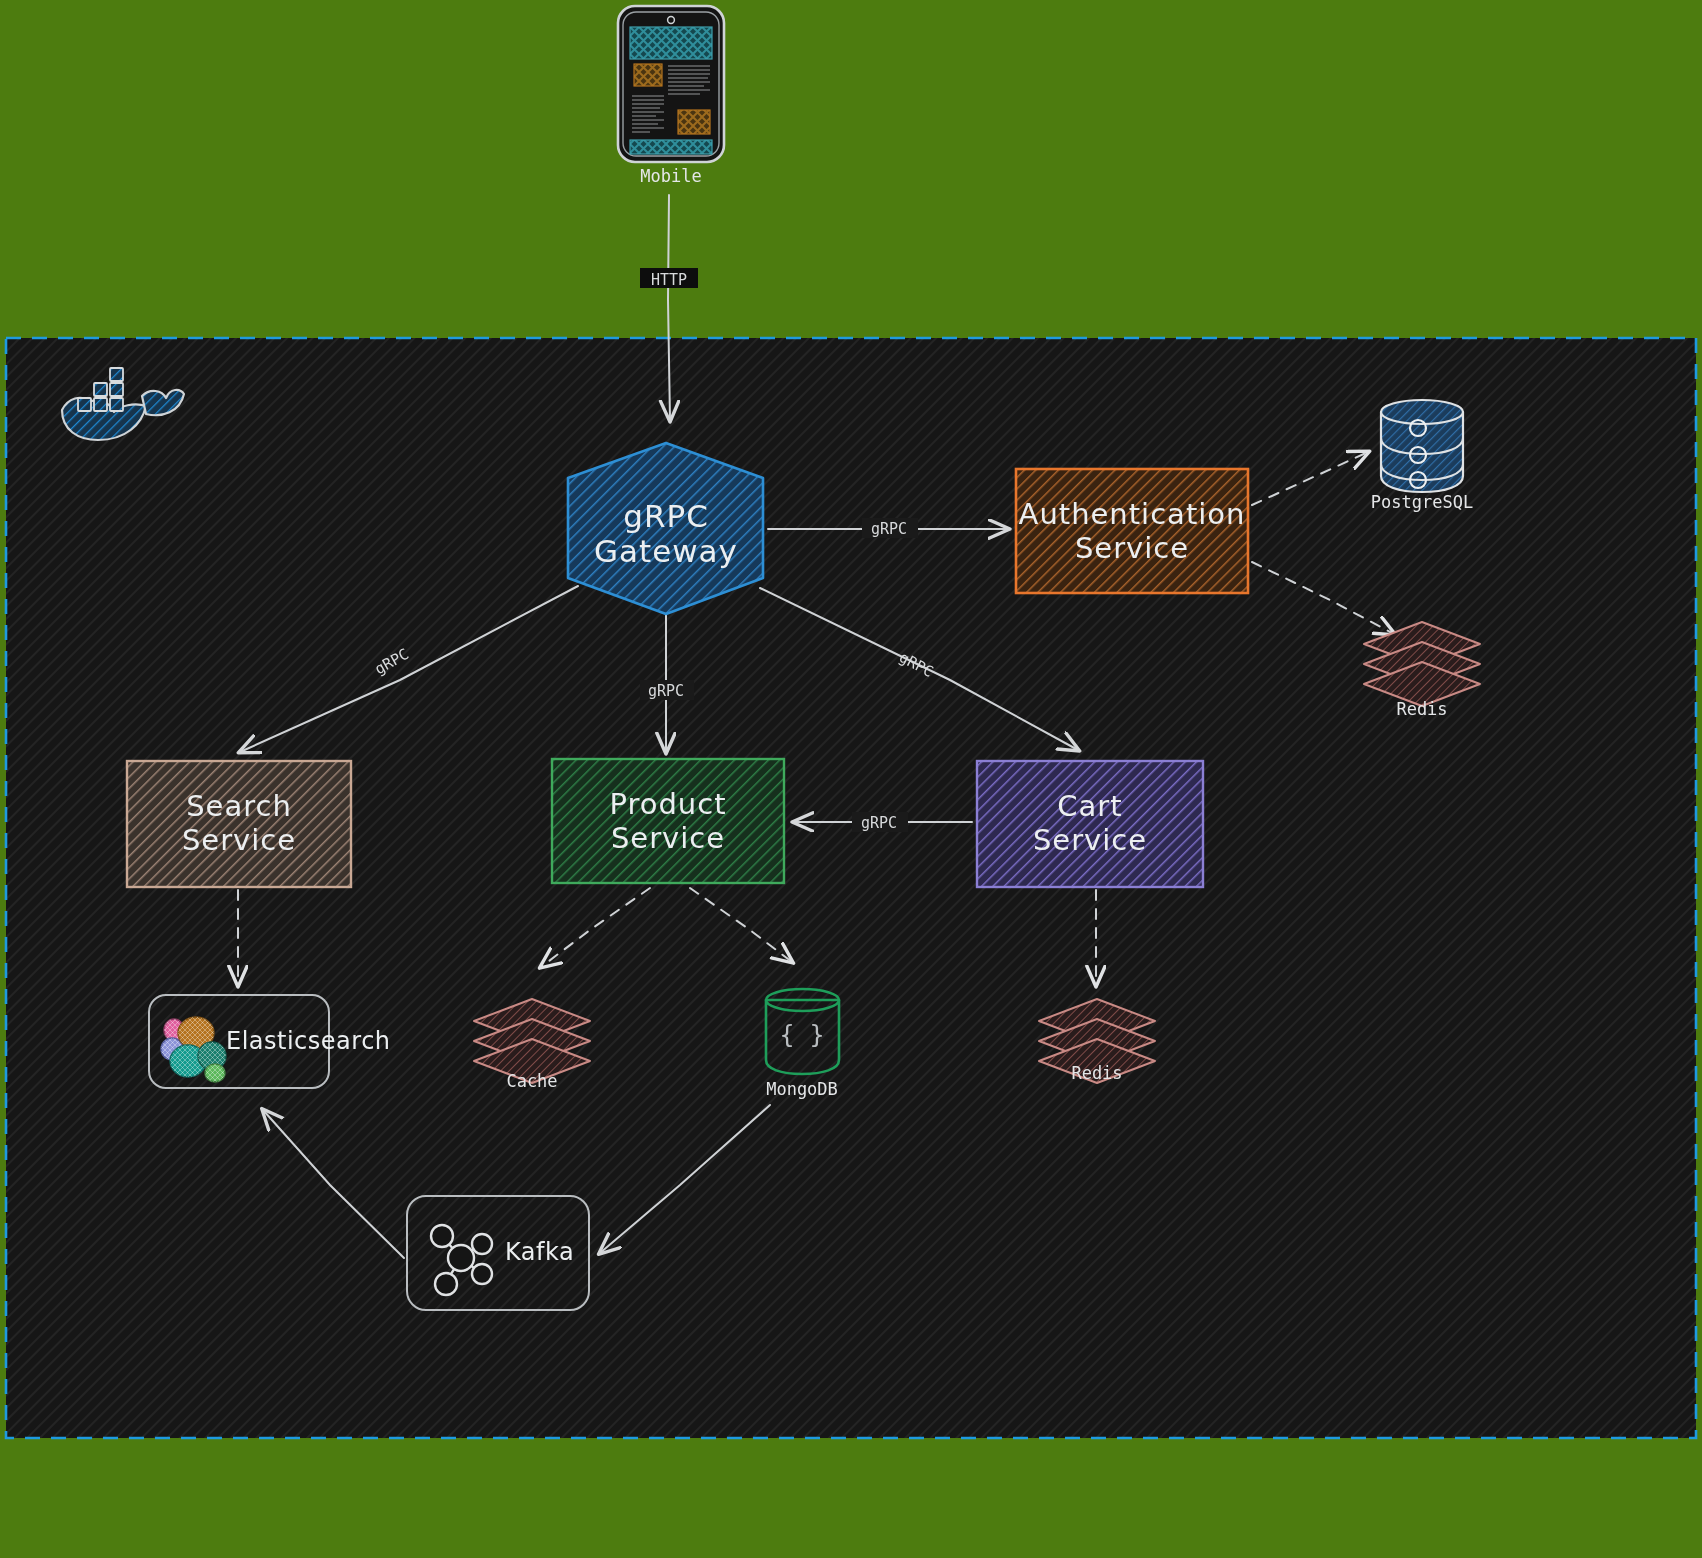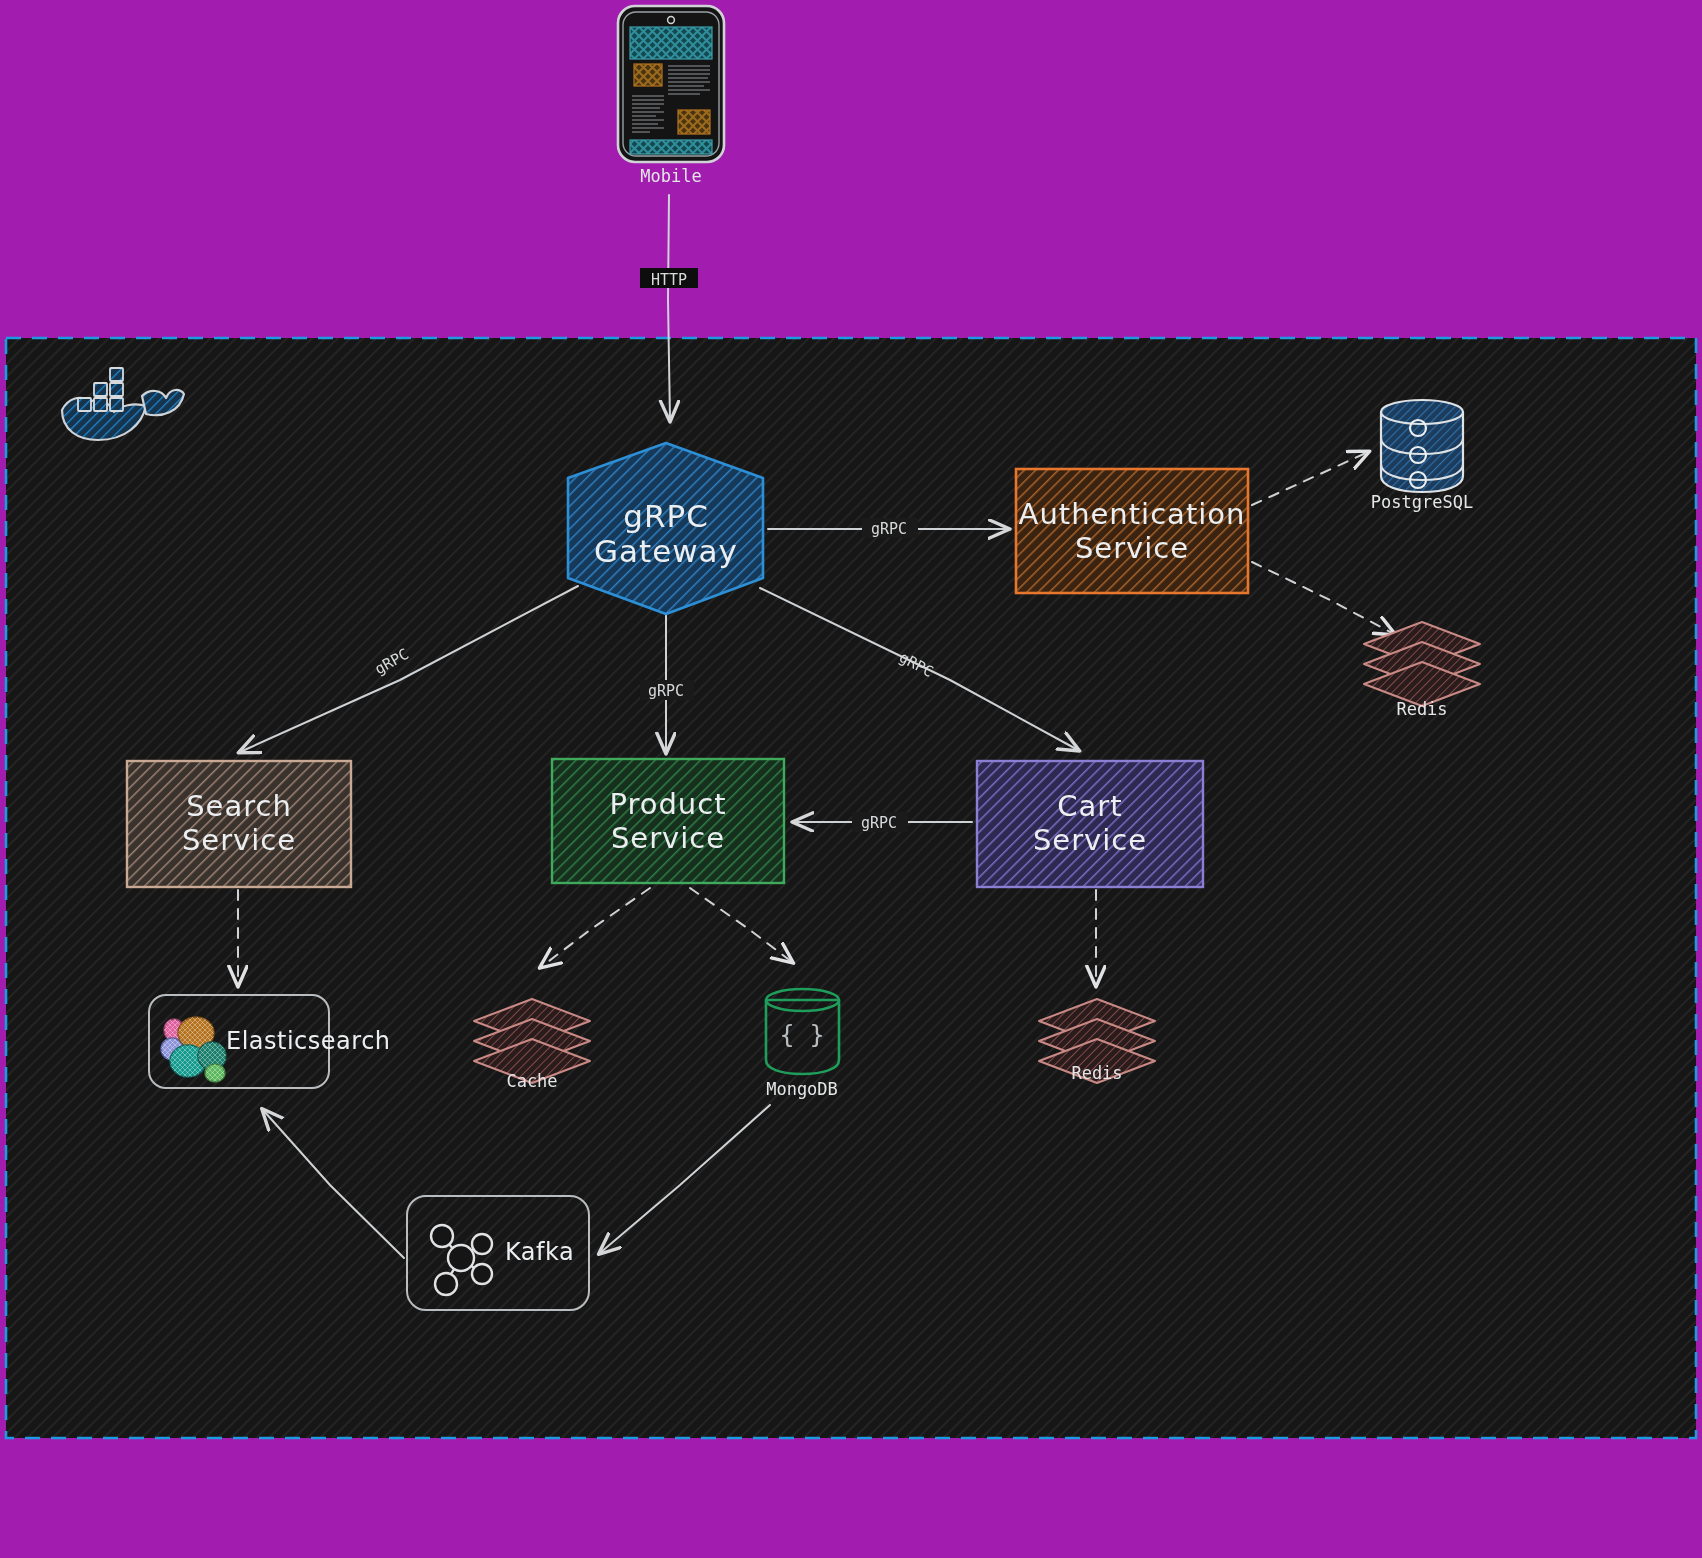--- a/index.html
+++ b/index.html
@@ -4,7 +4,7 @@
 <style>
   html,body{margin:0;padding:0;background:#0d0d0d;}
   body{font-family:"DejaVu Sans",sans-serif;}
-  #stage{position:relative;width:1702px;height:1558px;background:#a21caf;overflow:hidden;text-decoration:underline;}
+  #stage{position:relative;width:1702px;height:1558px;background:#4d7c0f;overflow:hidden;text-decoration:underline;}
   svg.layer{position:absolute;left:0;top:0;width:1702px;height:1558px;}
   .nodeText{
     font-family:"DejaVu Sans",sans-serif;

